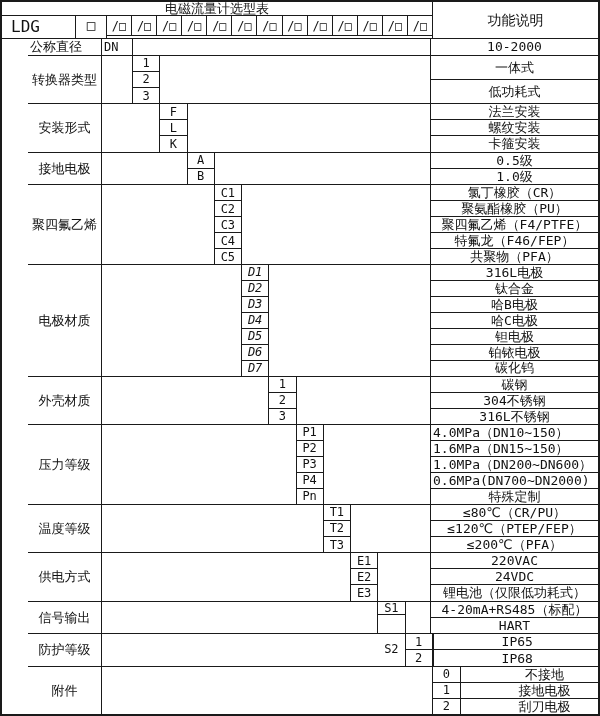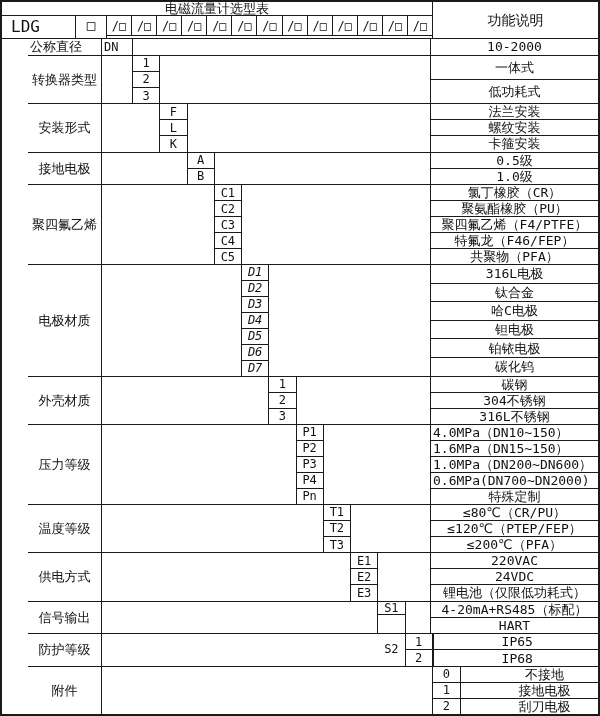--- a/index.html
+++ b/index.html
@@ -169,6 +169,7 @@
         <div class="right-col">
           <div class="desc-cell">316L电极</div>
           <div class="desc-cell">钛合金</div>
+          <div class="desc-cell">哈B电极</div>
           <div class="desc-cell">哈C电极</div>
           <div class="desc-cell">钽电极</div>
           <div class="desc-cell">铂铱电极</div>

